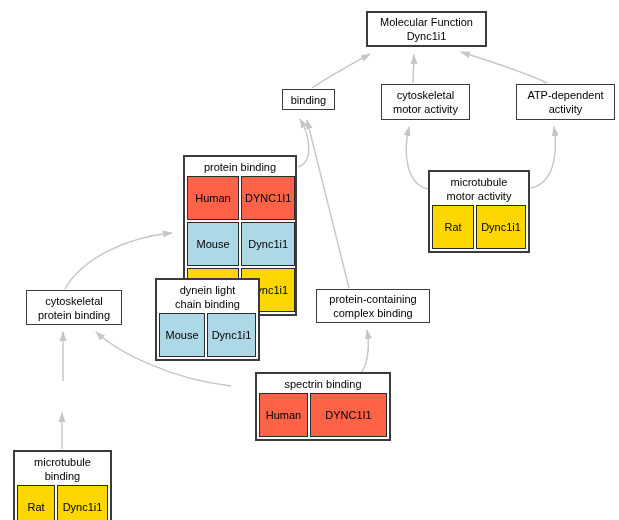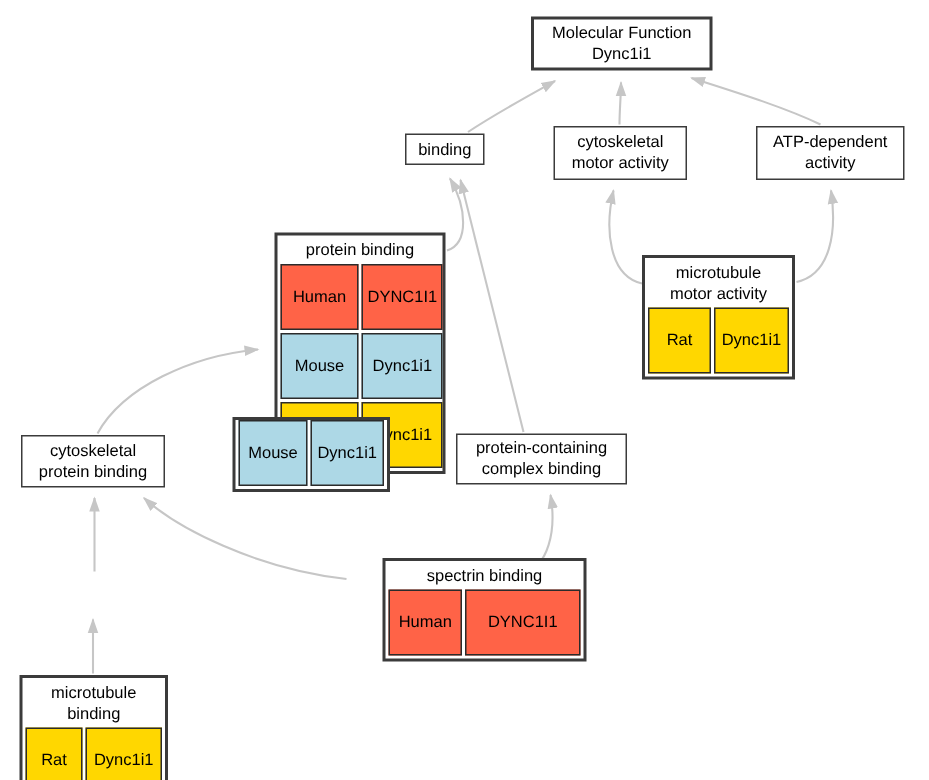--- a/index.html
+++ b/index.html
@@ -11,7 +11,7 @@
   .node{
     position:absolute;box-sizing:border-box;background:#fff;
     border:1.5px solid #3b3b3b;display:flex;align-items:center;justify-content:center;
-    text-align:center;white-space:pre-line;line-height:14px;
+    text-align:center;white-space:pre-line;line-height:14px;margin-left:12px;
   }
   .tnode{
     position:absolute;box-sizing:border-box;background:#fff;

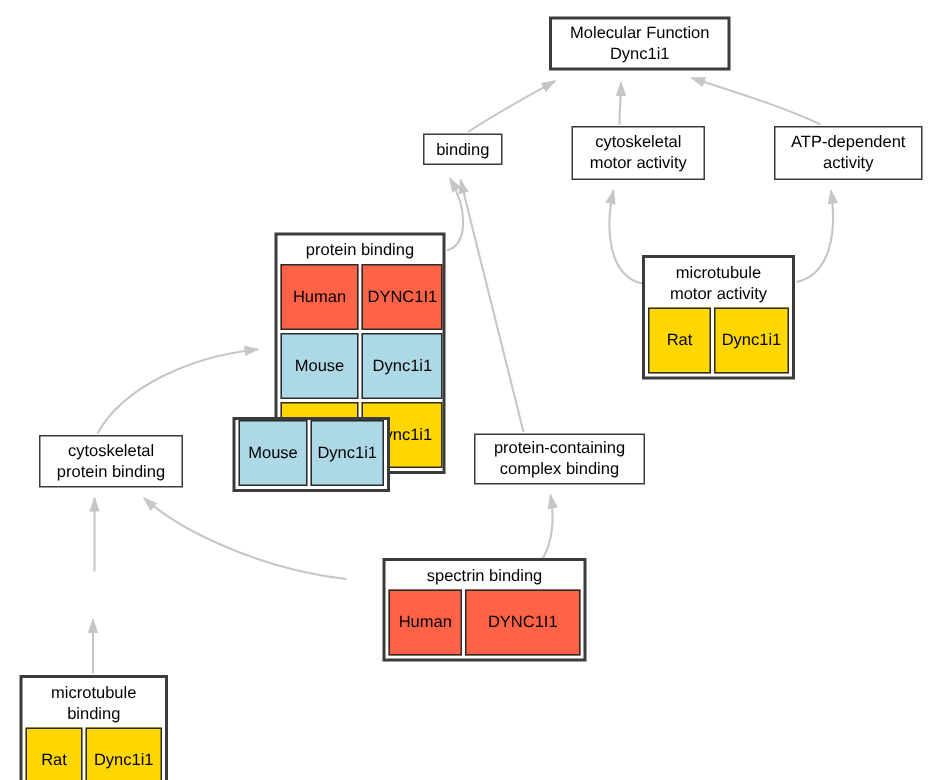--- a/index.html
+++ b/index.html
@@ -106,6 +106,8 @@
   </div>
 
   <div class="tnode" id="n-dlcb">
+    <div class="hdr">dynein light
+chain binding</div>
     <div class="anns">
       <div class="cell" style="background:#ADD8E6">Mouse</div>
       <div class="cell" style="background:#ADD8E6">Dync1i1</div>

